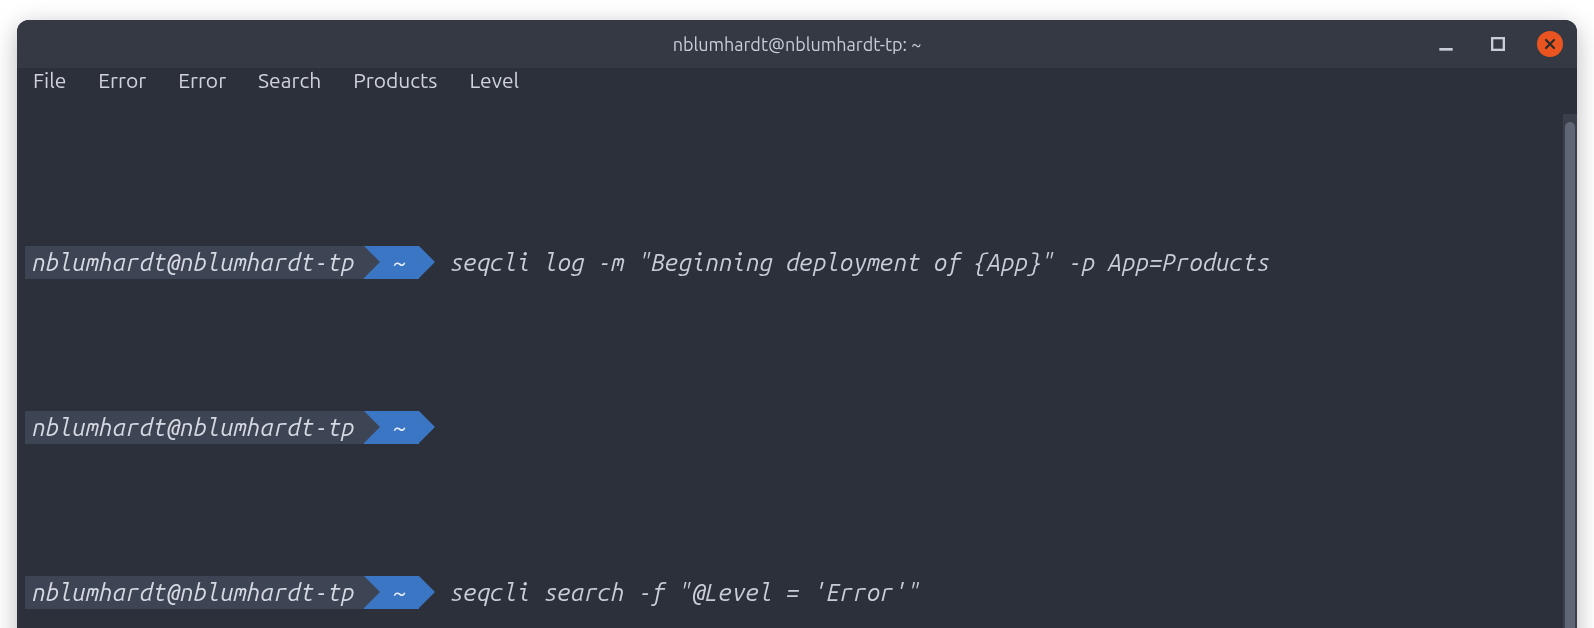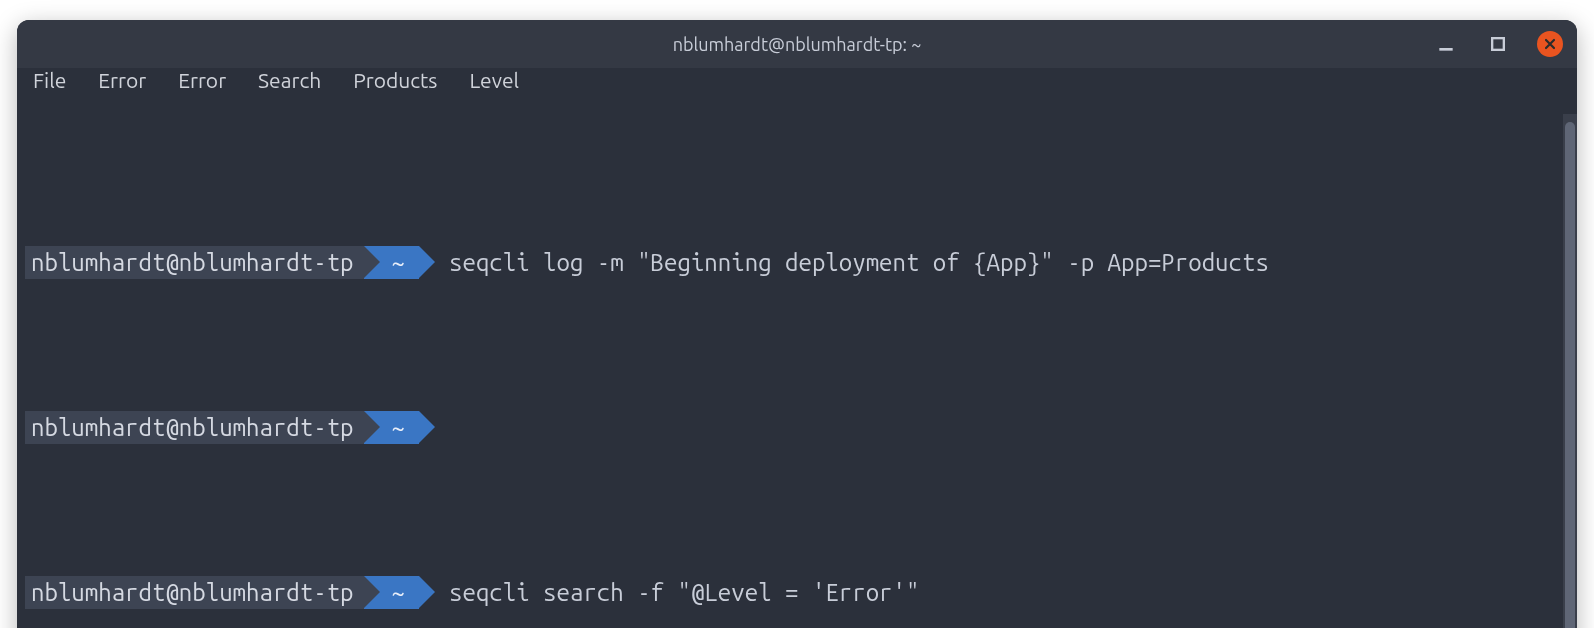--- a/index.html
+++ b/index.html
@@ -107,7 +107,7 @@
     background: var(--scroll-thumb);
     border-radius: 6px;
   }
-  .line { display: flex; align-items: flex-start; flex-wrap: nowrap; }
+  .line { display: flex; align-items: flex-start; flex-wrap: nowrap; font-style: italic; }
   .seg-a {
     background: var(--prompt-a-bg);
     color: var(--prompt-a-fg);

